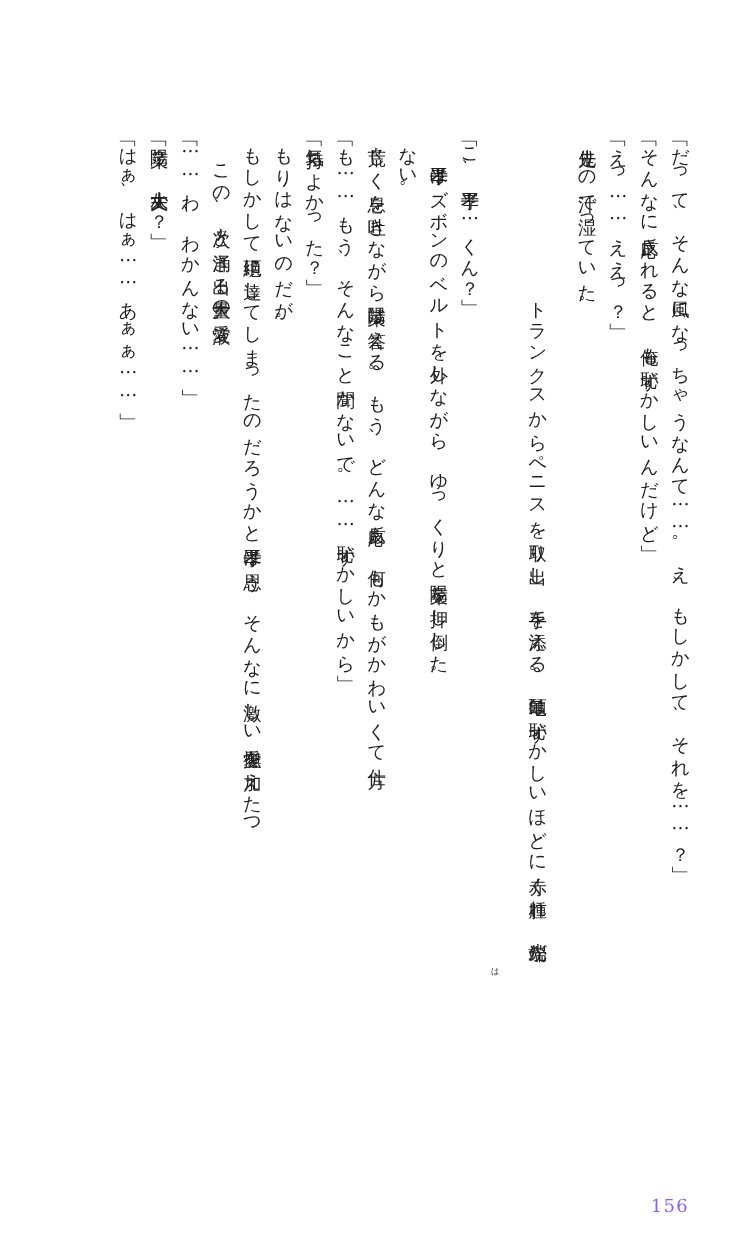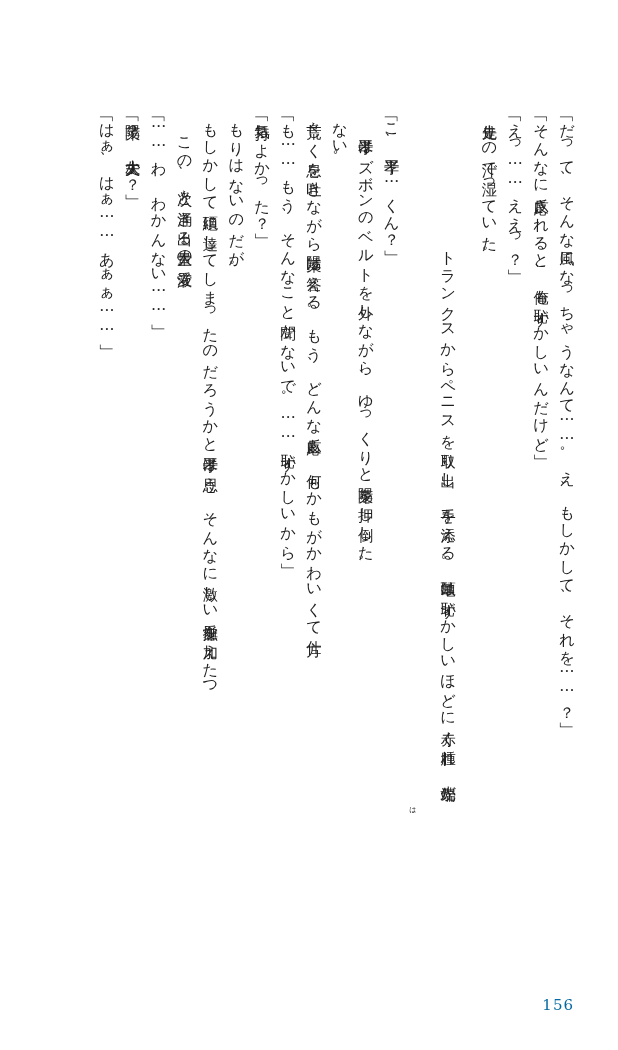--- a/index.html
+++ b/index.html
@@ -66,7 +66,7 @@
     bottom: 36px;
     font-size: 15px;
     letter-spacing: 1px;
-    color: #0369a1;
+    color: #8b5cf6;
     font-family: "DejaVu Serif", "Liberation Serif", serif;
   }
 

